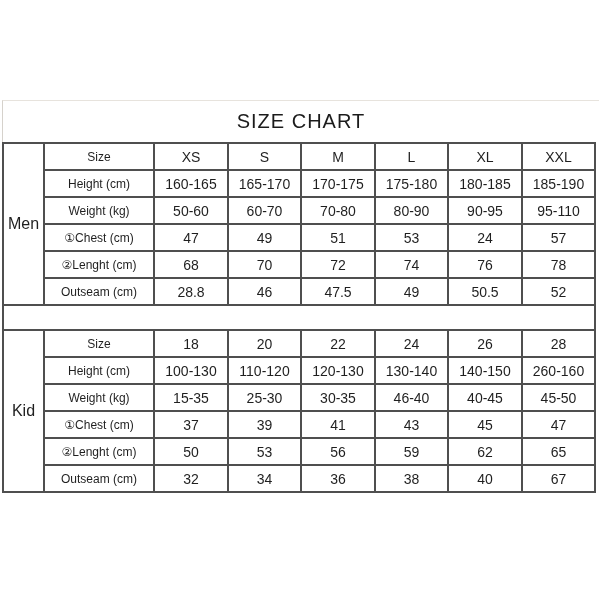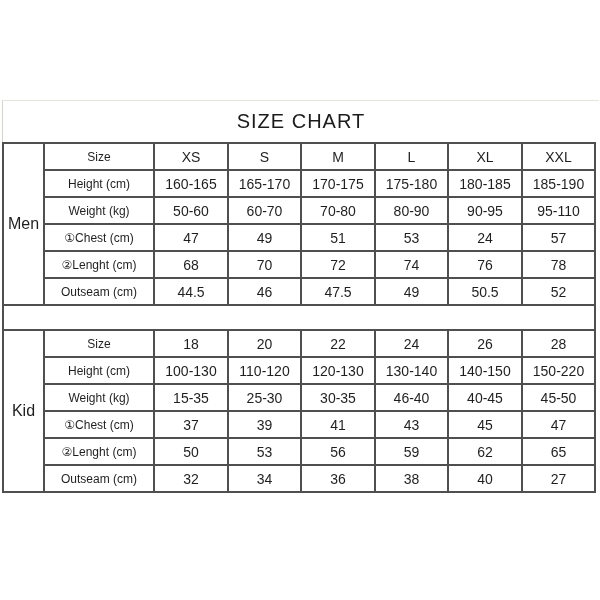--- a/index.html
+++ b/index.html
@@ -107,7 +107,7 @@
       </tr>
       <tr>
         <td class="lbl">Outseam (cm)</td>
-        <td>44.5</td>
+        <td>28.8</td>
         <td>46</td>
         <td>47.5</td>
         <td>49</td>

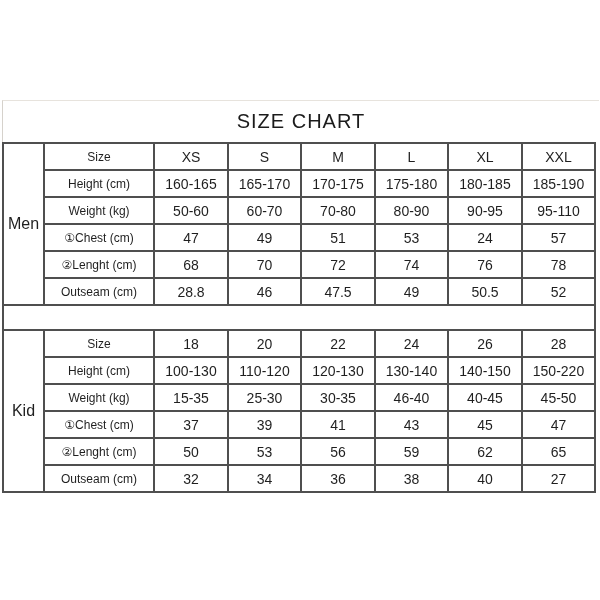--- a/index.html
+++ b/index.html
@@ -136,7 +136,7 @@
         <td>120-130</td>
         <td>130-140</td>
         <td>140-150</td>
-        <td>150-220</td>
+        <td>260-160</td>
       </tr>
       <tr>
         <td class="lbl">Weight (kg)</td>

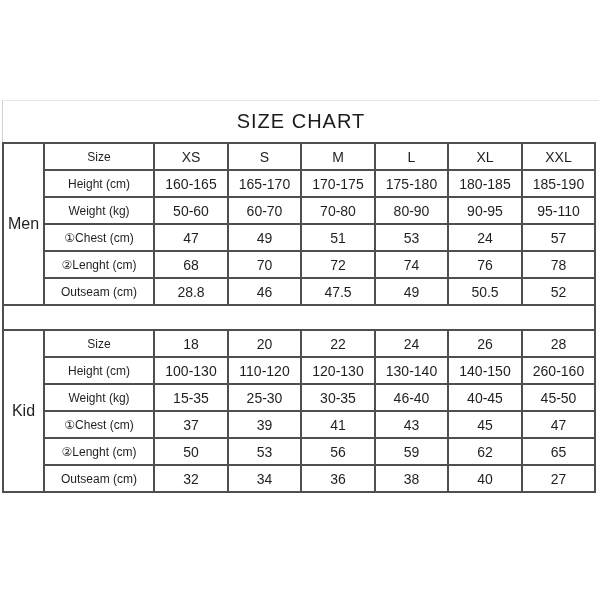--- a/index.html
+++ b/index.html
@@ -172,7 +172,7 @@
         <td>36</td>
         <td>38</td>
         <td>40</td>
-        <td>27</td>
+        <td>67</td>
       </tr>
     </tbody>
   </table>

